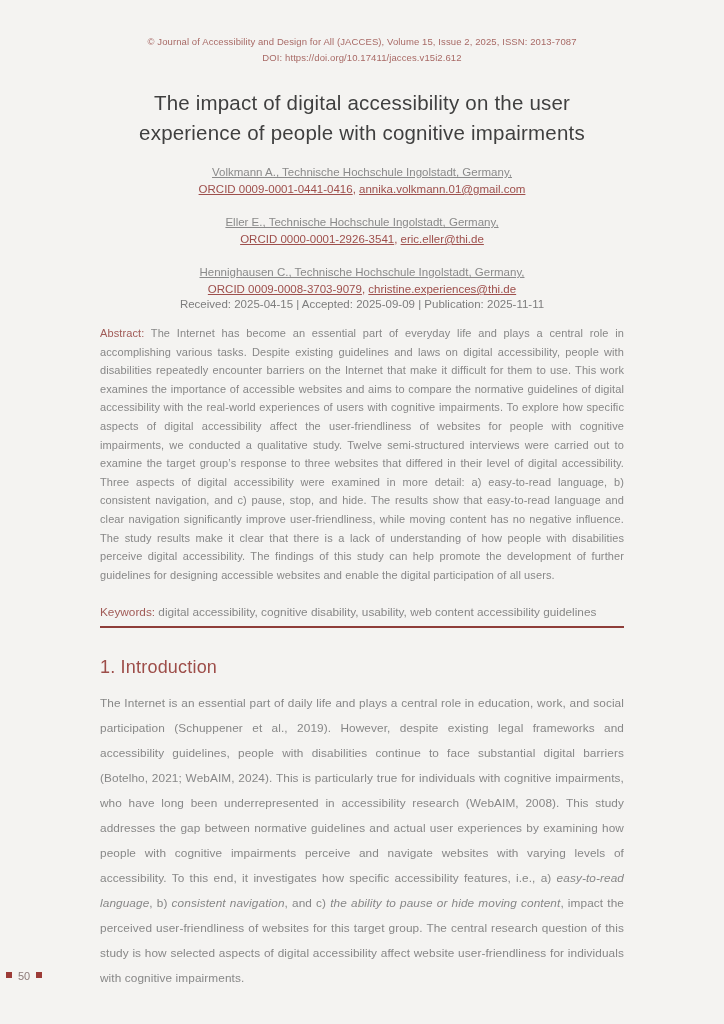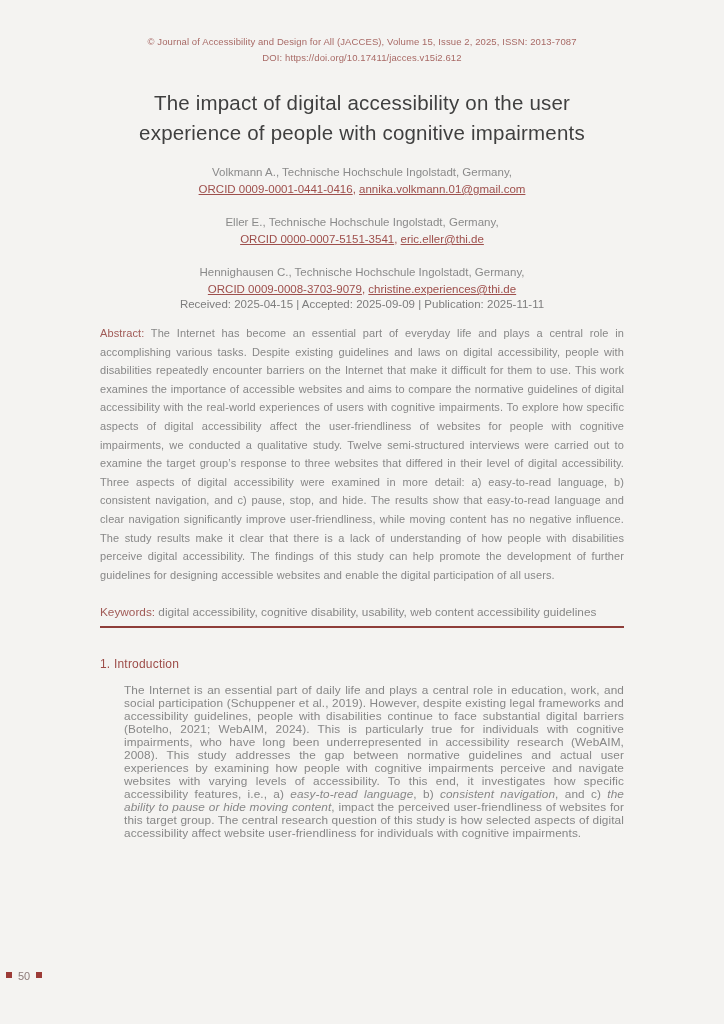--- a/index.html
+++ b/index.html
@@ -34,7 +34,7 @@
     letter-spacing: 0.2px;
   }
   .author-block { margin-top: 16px; text-align: center; font-size: 11.5px; line-height: 17px; }
-  .author-block .affiliation { color: #8a8a8a; }
+  .author-block .affiliation { color: #8a8a8a; text-decoration: underline; }
   .author-block .links { color: #9e4f4c; }
   .author-block a, .link {
     color: #9e4f4c;

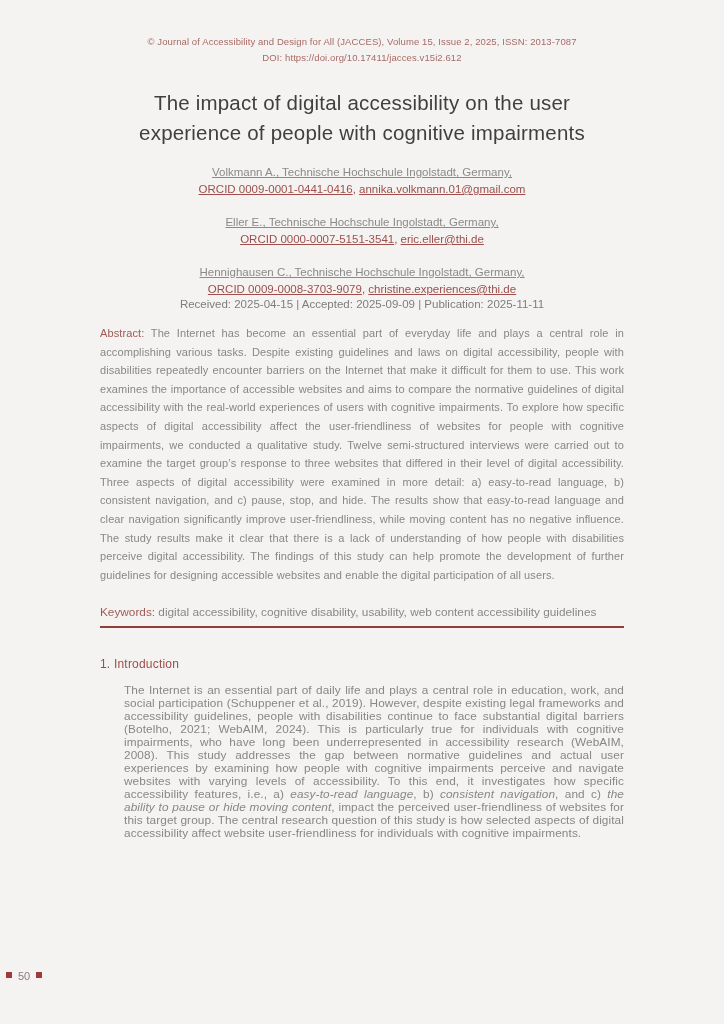--- a/index.html
+++ b/index.html
@@ -123,7 +123,7 @@
 
   <div class="author-block">
     <div class="affiliation">Eller E., Technische Hochschule Ingolstadt, Germany,</div>
-    <div class="links"><a>ORCID 0000-0007-5151-3541</a><span>, </span><a>eric.eller@thi.de</a></div>
+    <div class="links"><a>ORCID 0000-0001-2926-3541</a><span>, </span><a>eric.eller@thi.de</a></div>
   </div>
 
   <div class="author-block">

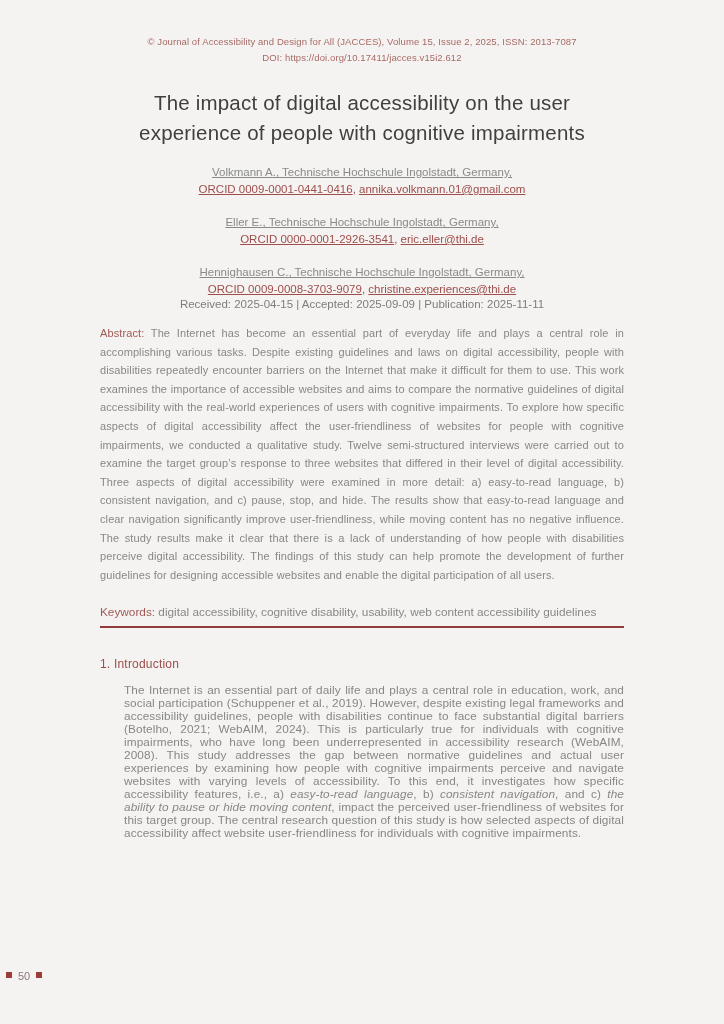--- a/index.html
+++ b/index.html
@@ -70,7 +70,7 @@
   .section-heading {
     margin-top: 29px;
     color: #9d4d49;
-    font-size: 12px;
+    font-size: 18px;
     font-weight: 400;
     letter-spacing: 0.2px;
   }

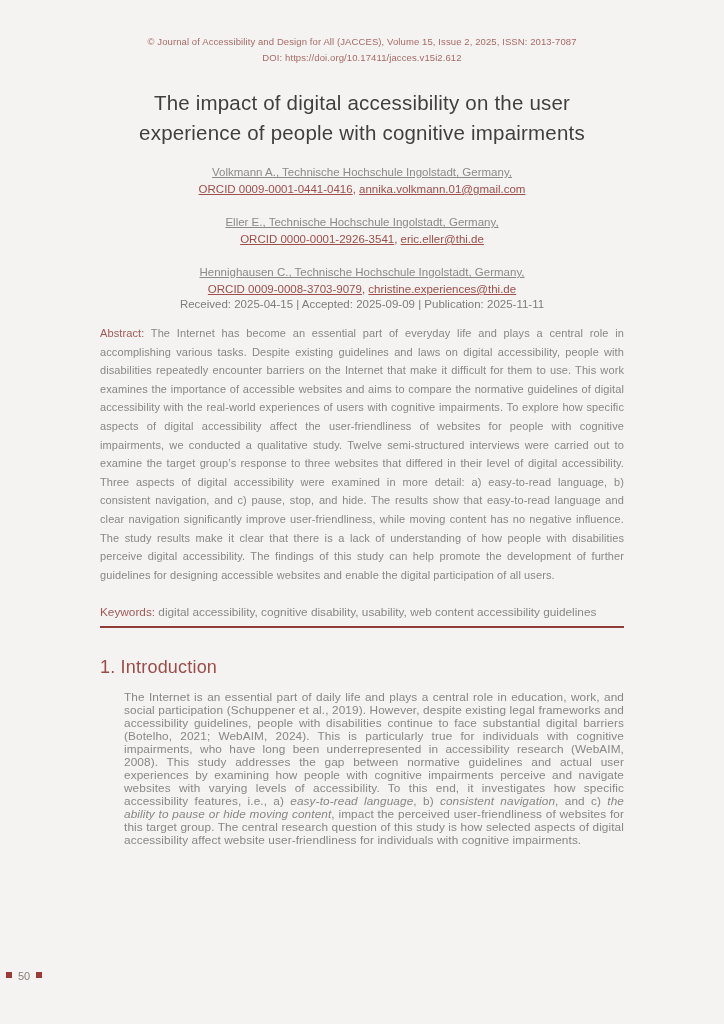--- a/index.html
+++ b/index.html
@@ -77,11 +77,10 @@
   .intro-para {
     margin-top: 13px;
     font-size: 11.8px;
-    line-height: 13px;
+    line-height: 25px;
     text-align: justify;
     color: #878787;
     letter-spacing: 0.1px;
-    margin-left: 24px;
   }
   .intro-para .em { font-style: italic; }
   .page-footer {

